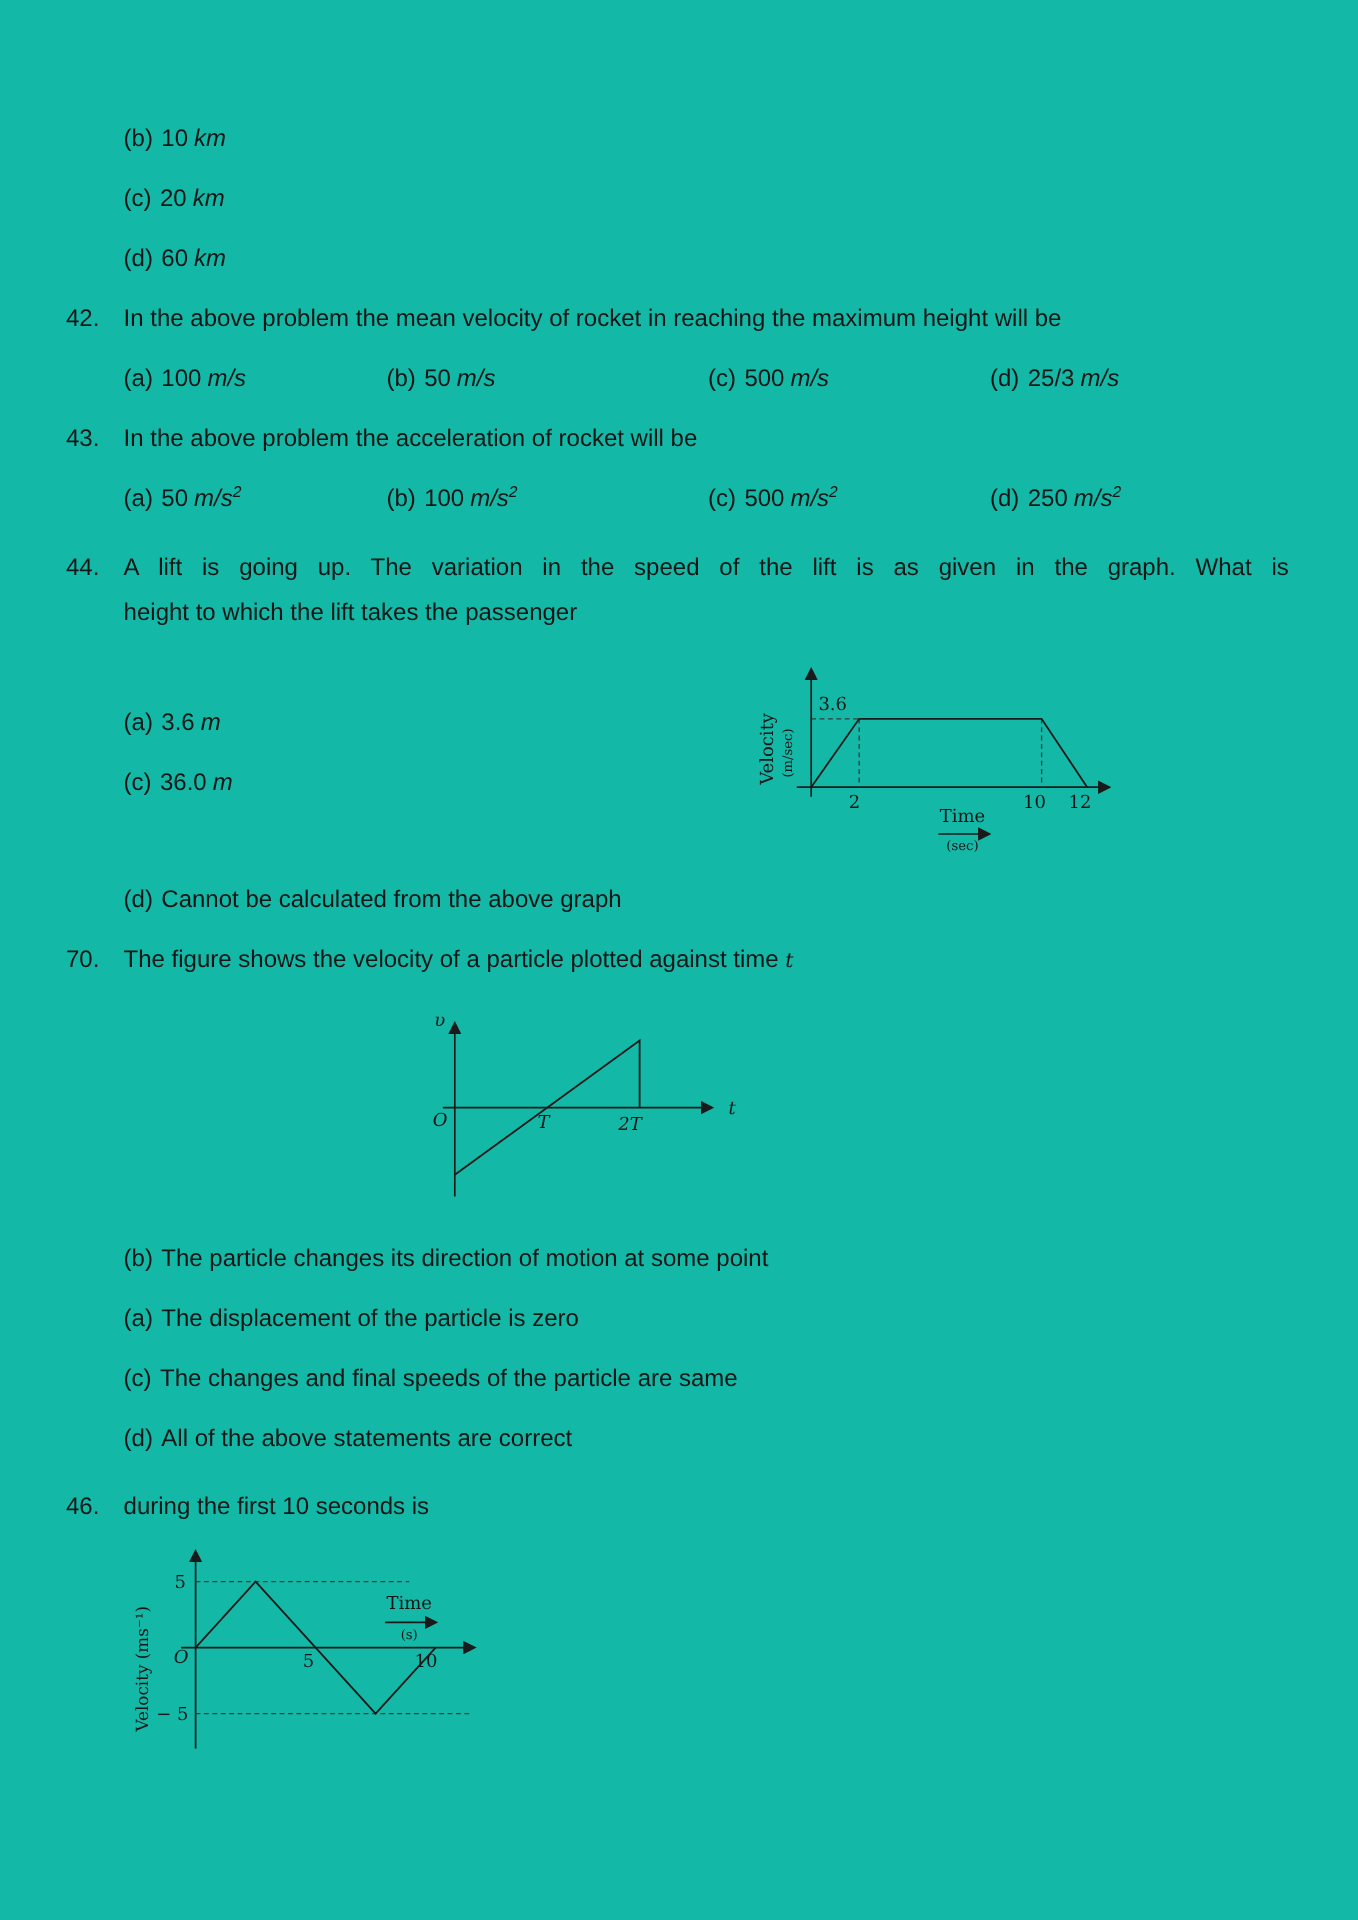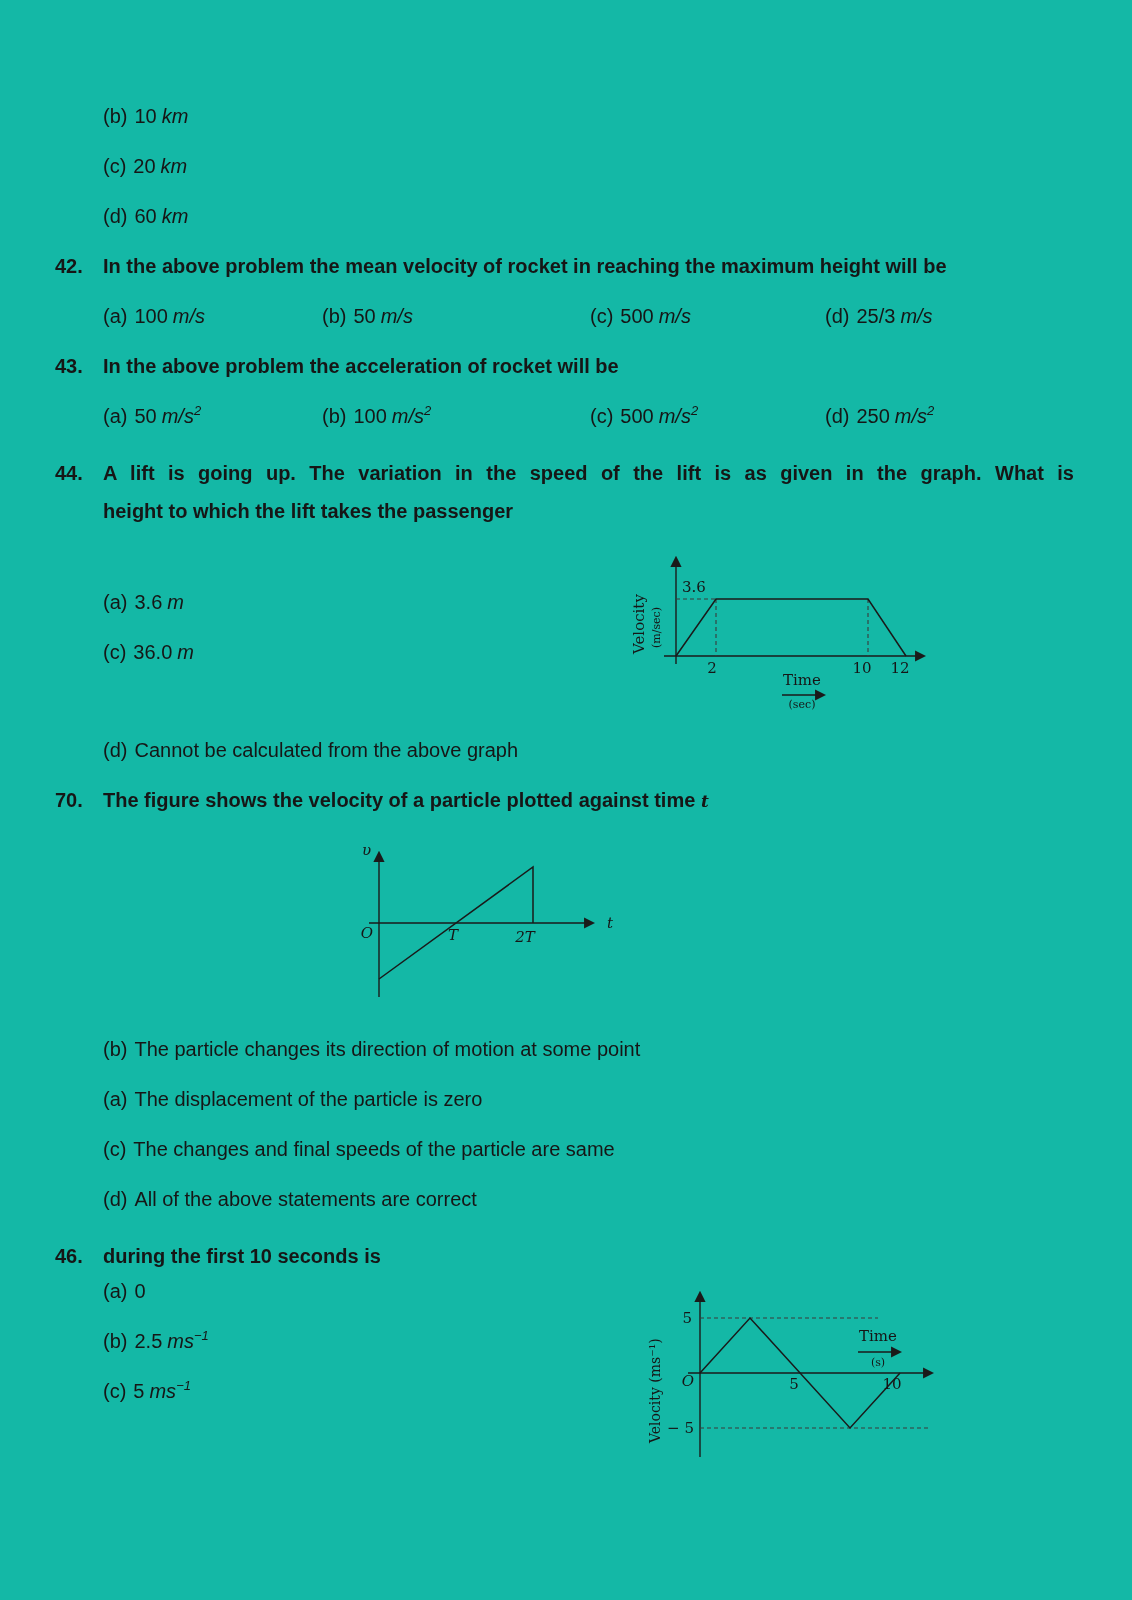--- a/index.html
+++ b/index.html
@@ -11,7 +11,7 @@
   }
   .line { font-size: 20px; line-height: 24px; margin-bottom: 26px; }
   .q-row { display: flex; }
-  .qnum { font-weight: bold; flex: 0 0 48px; width: 48px; }
+  .qnum { font-weight: normal; flex: 0 0 48px; width: 48px; }
   .qtext { flex: 1; font-weight: bold; }
   .ml { margin-left: 48px; }
   .mlines { line-height: 38px; font-size: 20px; }

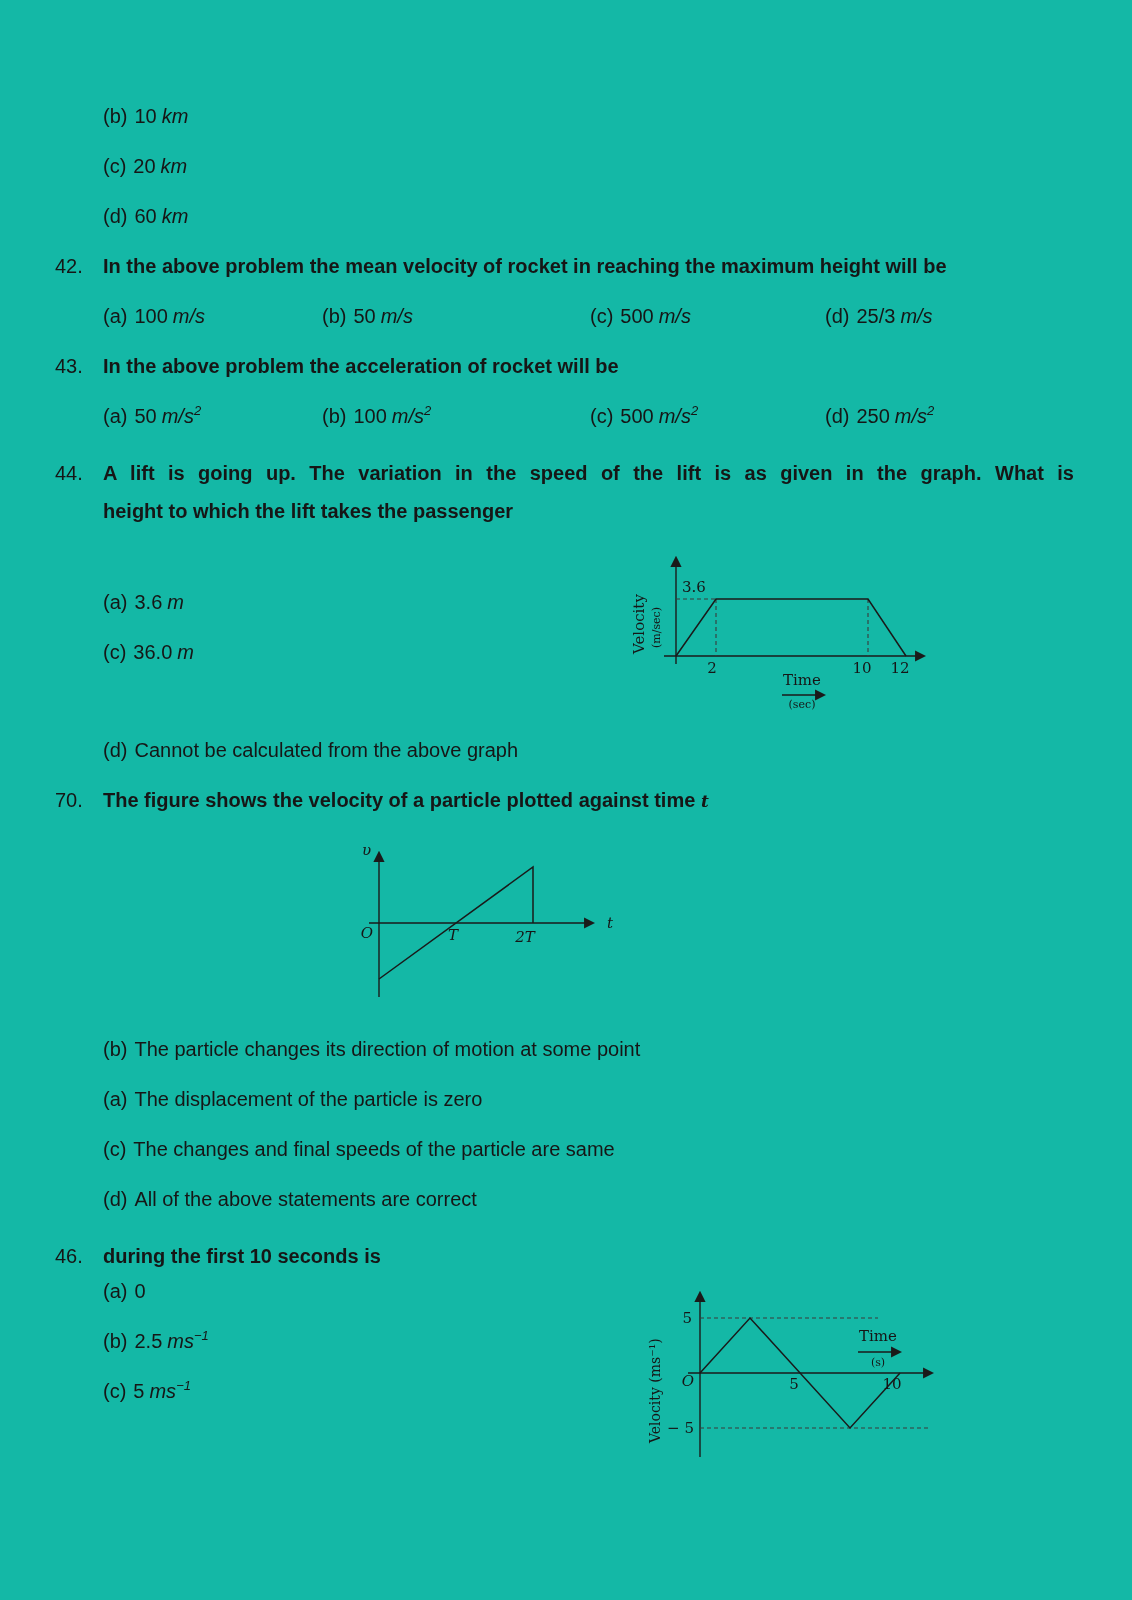--- a/index.html
+++ b/index.html
@@ -12,7 +12,7 @@
   .line { font-size: 20px; line-height: 24px; margin-bottom: 26px; }
   .q-row { display: flex; }
   .qnum { font-weight: normal; flex: 0 0 48px; width: 48px; }
-  .qtext { flex: 1; font-weight: bold; }
+  .qtext { flex: 1; }
   .ml { margin-left: 48px; }
   .mlines { line-height: 38px; font-size: 20px; }
   .jline { text-align: justify; text-align-last: justify; }

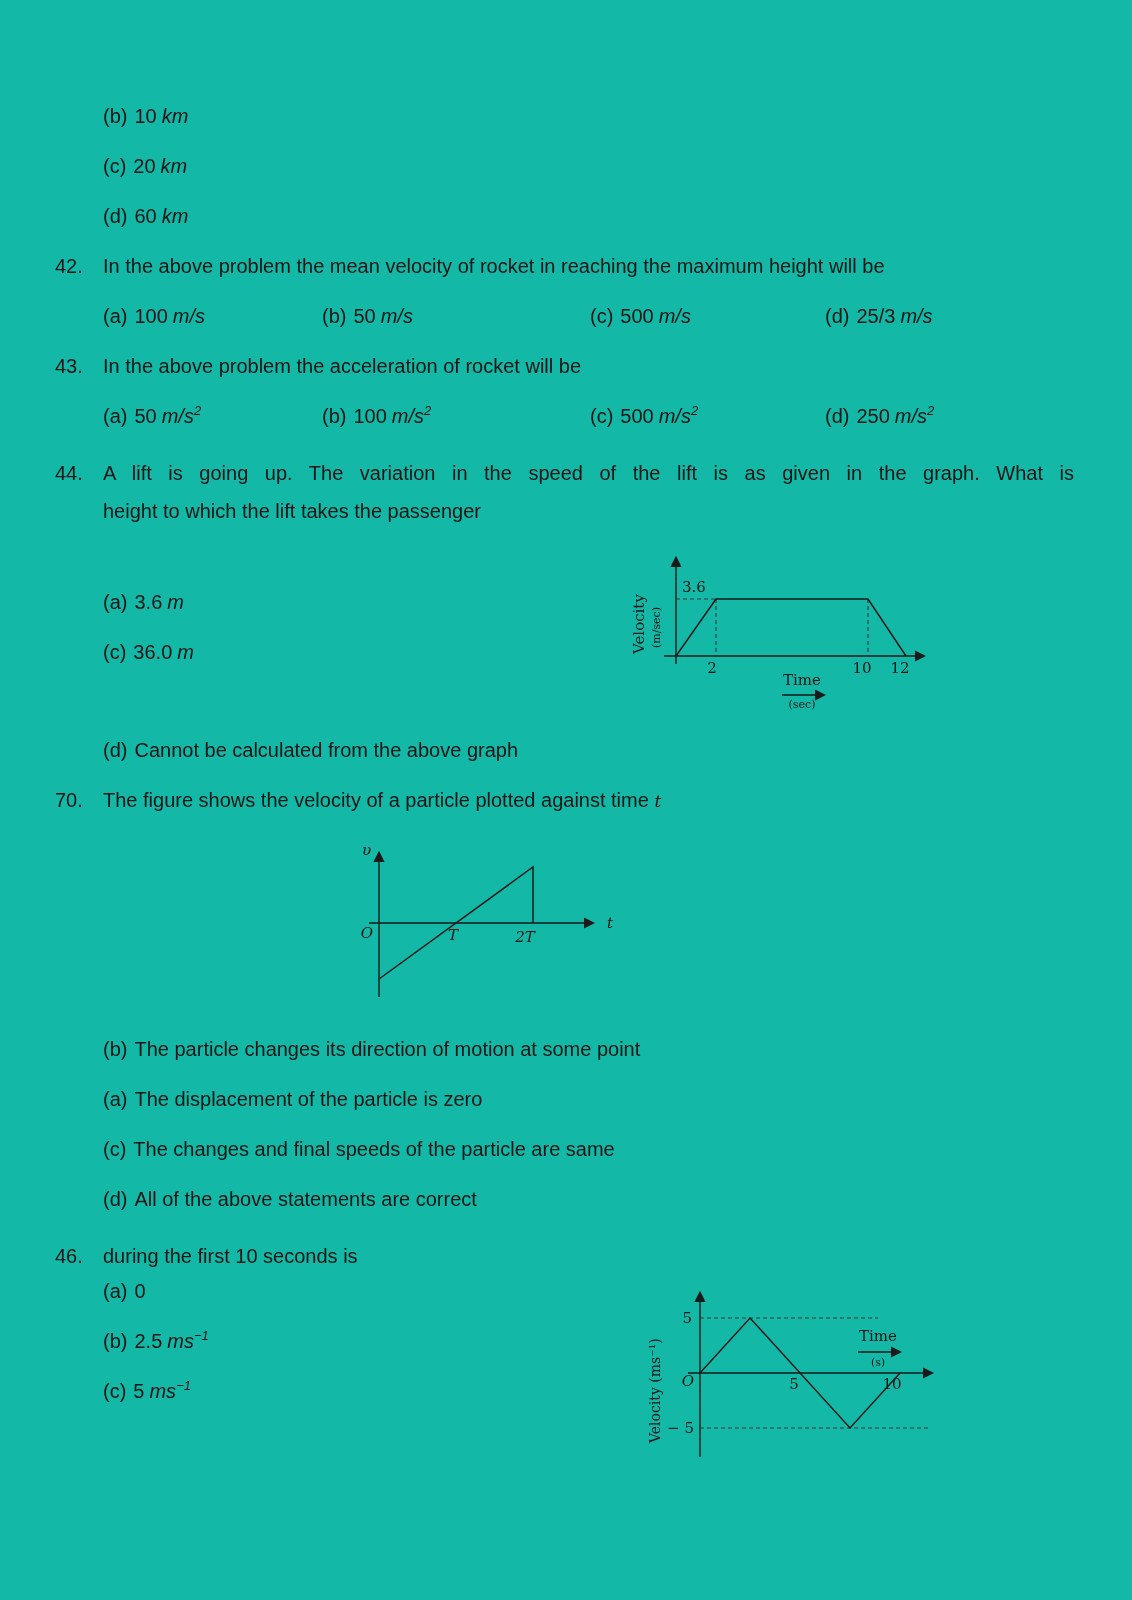--- a/index.html
+++ b/index.html
@@ -180,17 +180,6 @@
     </div>
   </div>
   <div class="q46-body ml">
-    <div class="q46-opts">
-      <div class="line opt">
-        <span class="olab">(a)</span><span class="oval">0</span>
-      </div>
-      <div class="line opt">
-        <span class="olab">(b)</span><span class="oval">2.5</span><i class="ounit">ms</i><sup class="osup">−1</sup>
-      </div>
-      <div class="line opt">
-        <span class="olab">(c)</span><span class="oval">5</span><i class="ounit">ms</i><sup class="osup">−1</sup>
-      </div>
-    </div>
     <div class="q46-fig">
       <svg width="310" height="190" viewBox="0 0 310 190">
         <line class="axis" x1="60" y1="178" x2="60" y2="14" marker-end="url(#ah)"></line>

